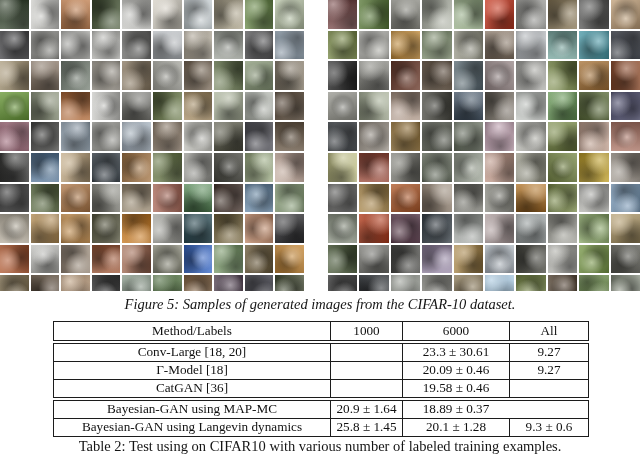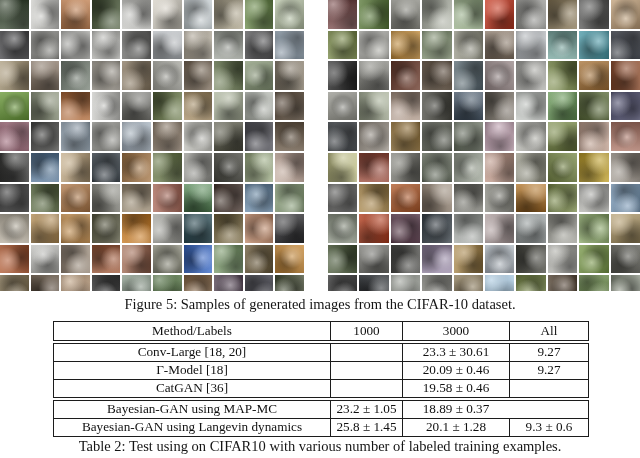--- a/index.html
+++ b/index.html
@@ -39,6 +39,7 @@
     text-align: center;
     font-size: 14.5px;
     color: #151515;
+    font-style: italic;
   }
   .table-caption {
     position: absolute;

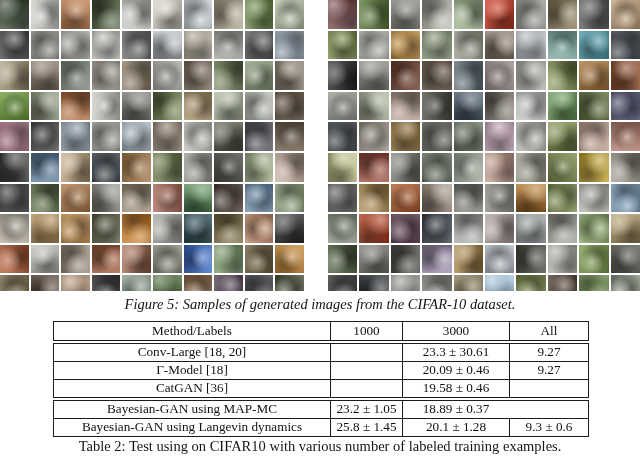--- a/index.html
+++ b/index.html
@@ -296,7 +296,7 @@
     <div class="trow hdr">
       <div class="cell">Method/Labels</div>
       <div class="cell">1000</div>
-      <div class="cell">3000</div>
+      <div class="cell">6000</div>
       <div class="cell">All</div>
     </div>
   </div>

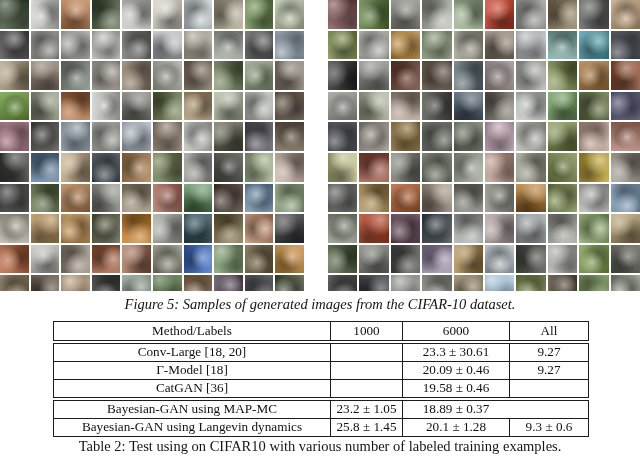--- a/index.html
+++ b/index.html
@@ -325,7 +325,7 @@
   <div class="tsection">
     <div class="trow">
       <div class="cell">Bayesian-GAN using MAP-MC</div>
-      <div class="cell">23.2 ± 1.05</div>
+      <div class="cell">20.9 ± 1.64</div>
       <div class="cell">18.89 ± 0.37</div>
     </div>
     <div class="trow">

